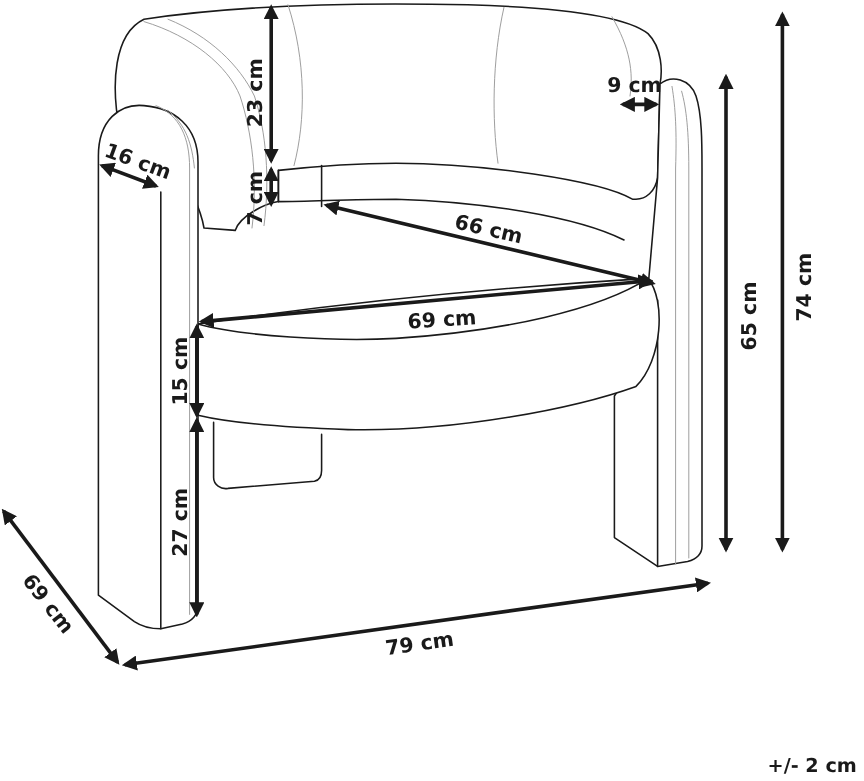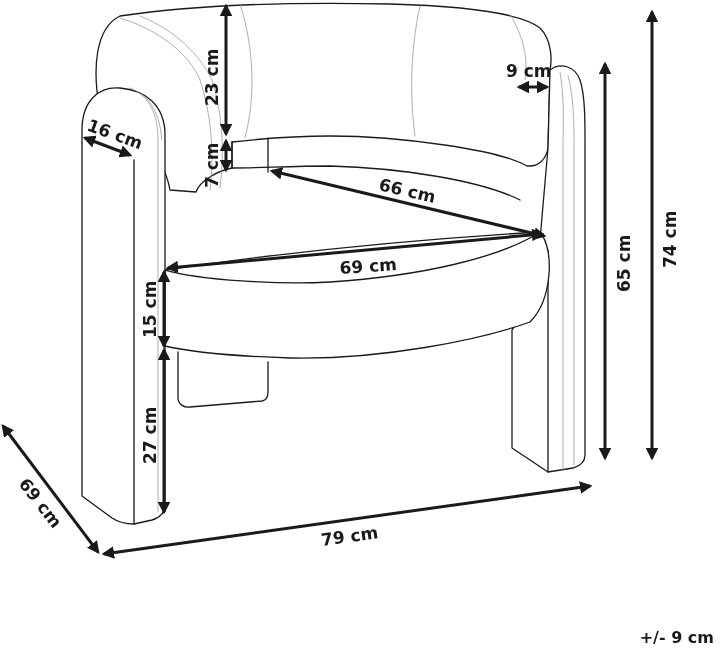--- a/index.html
+++ b/index.html
@@ -88,6 +88,6 @@
   </g>
 </svg>
 
-<div class="tol">+/- 9 cm</div>
+<div class="tol">+/- 2 cm</div>
 
 </body></html>

